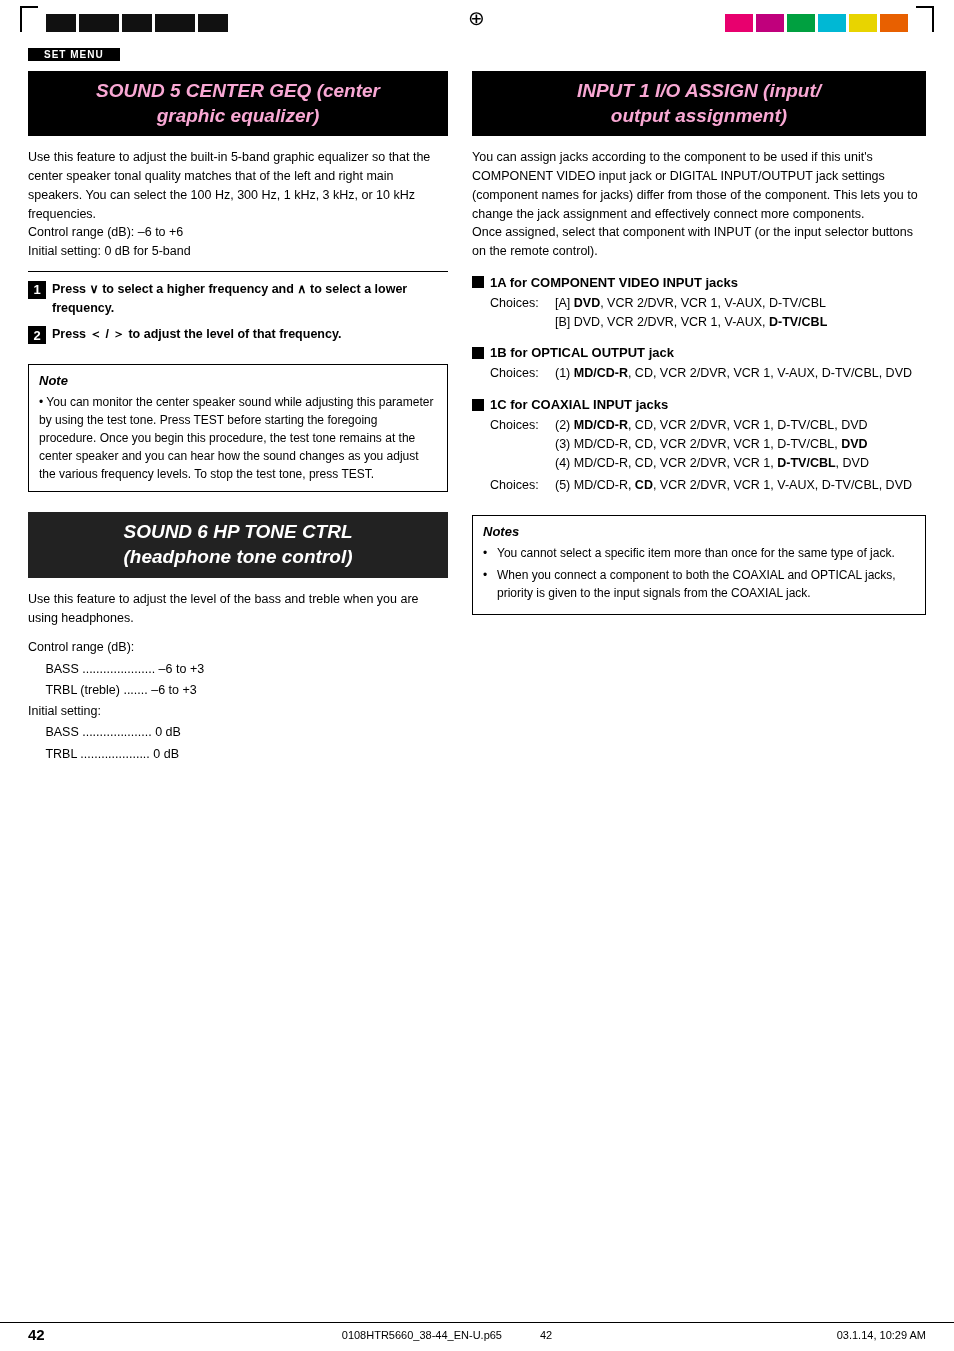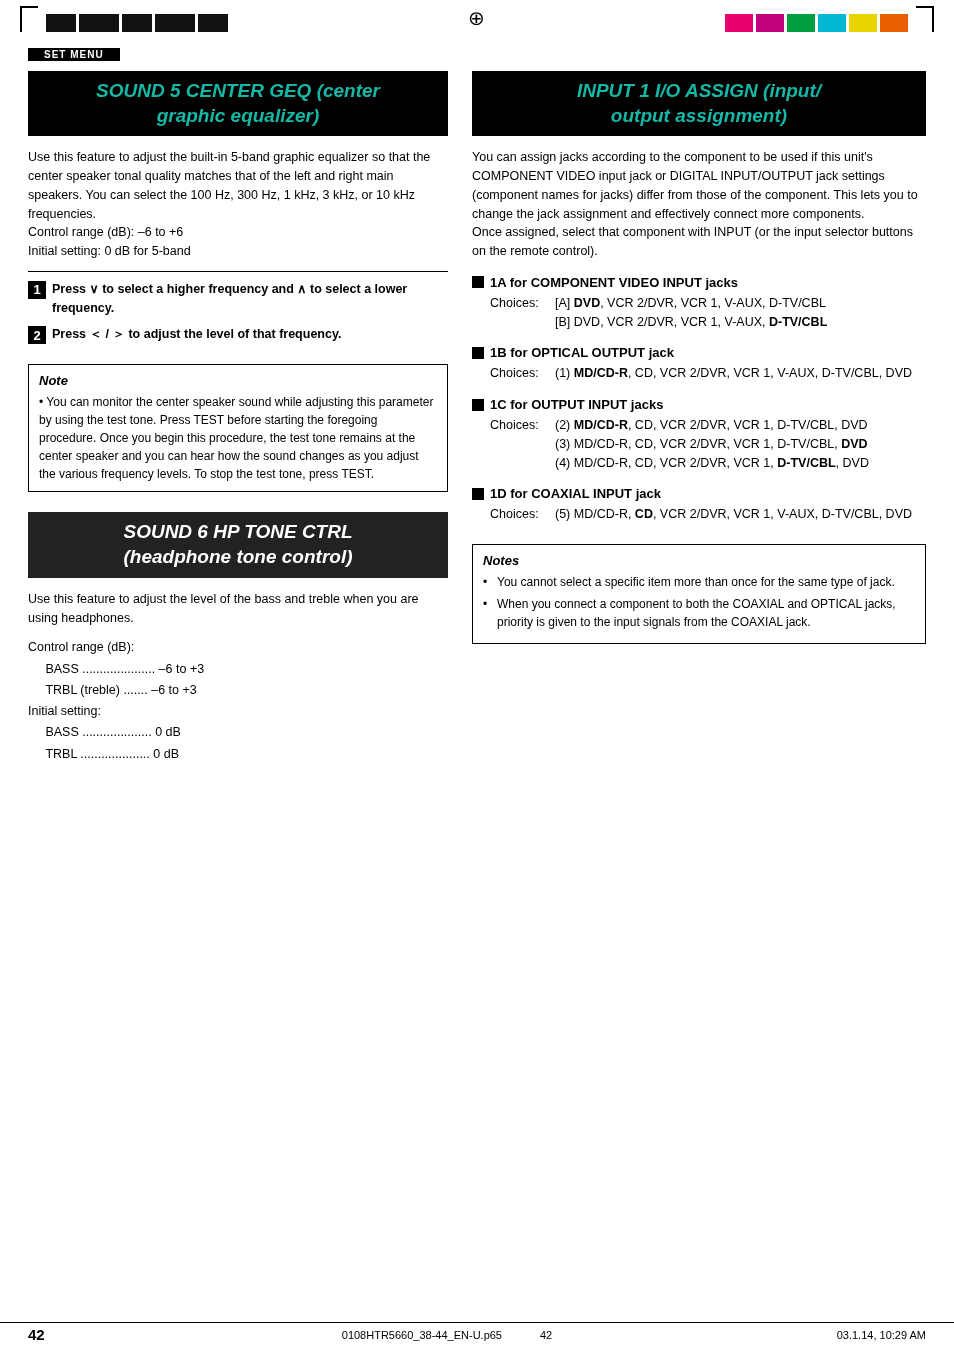--- a/index.html
+++ b/index.html
@@ -57,7 +57,7 @@
     
     .section-header {
       background: #000;
-      color: #14b8a6;
+      color: #f9a8d4;
       text-align: center;
       padding: 8px 12px;
       margin-bottom: 12px;

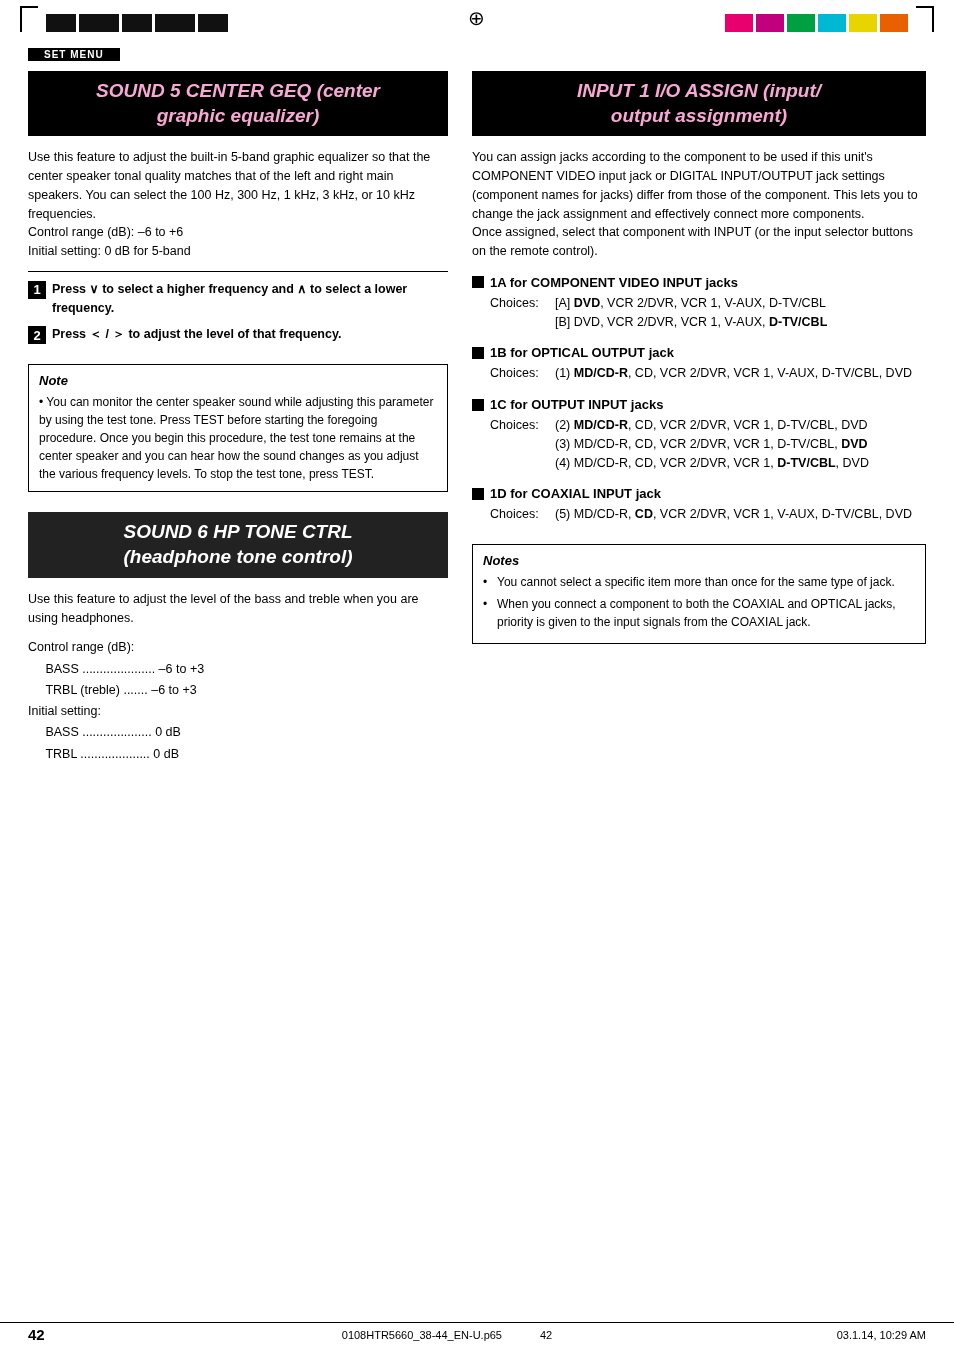--- a/index.html
+++ b/index.html
@@ -454,7 +454,7 @@
 
         <div class="subsection-header">
           <div class="square-bullet"></div>
-          <div class="subsection-title">1C for OUTPUT INPUT jacks</div>
+          <div class="subsection-title">1C for COAXIAL INPUT jacks</div>
         </div>
         <div class="choices-row">
           <span class="choices-label">Choices:</span>

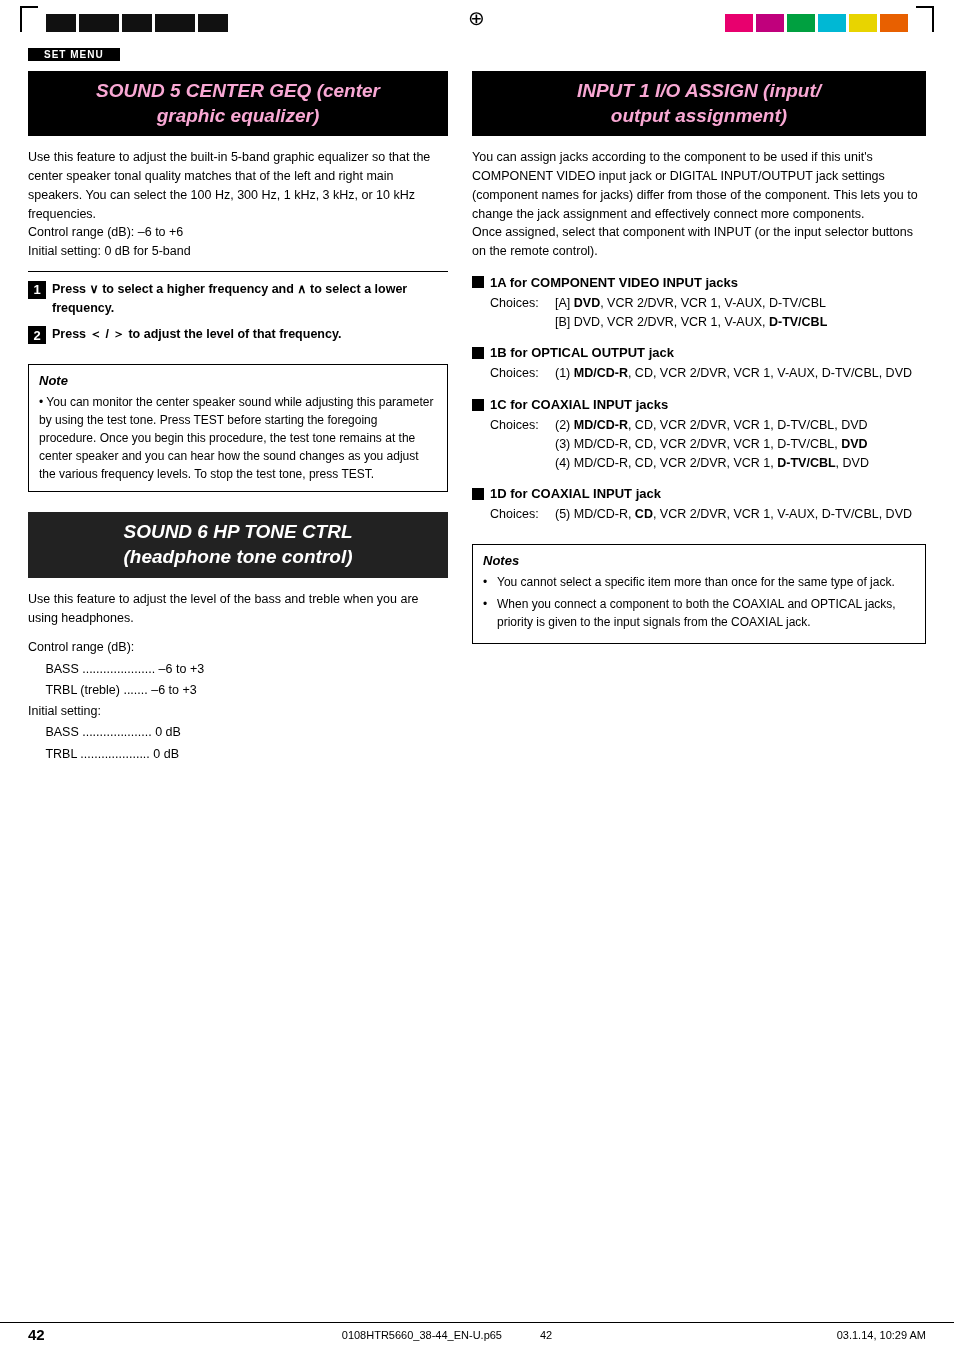--- a/index.html
+++ b/index.html
@@ -465,10 +465,6 @@
           </span>
         </div>
 
-        <div class="subsection-header">
-          <div class="square-bullet"></div>
-          <div class="subsection-title">1D for COAXIAL INPUT jack</div>
-        </div>
         <div class="choices-row">
           <span class="choices-label">Choices:</span>
           <span class="choices-text">

